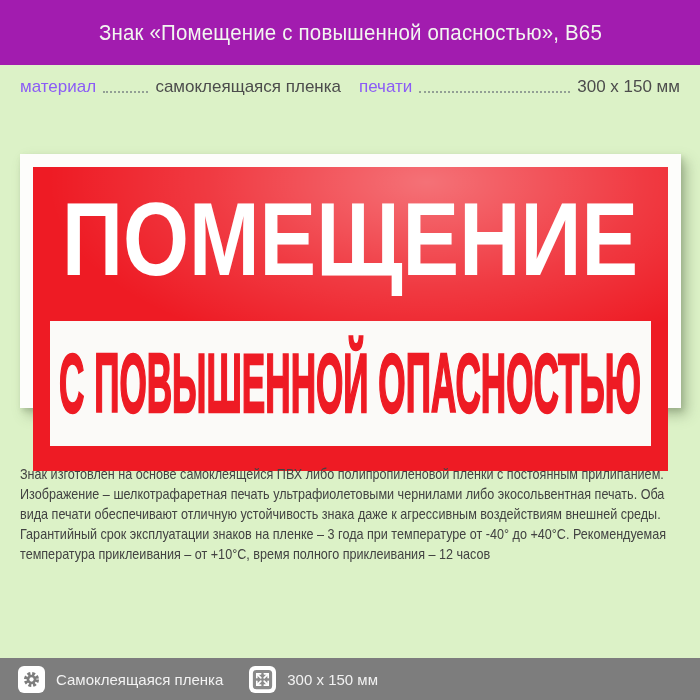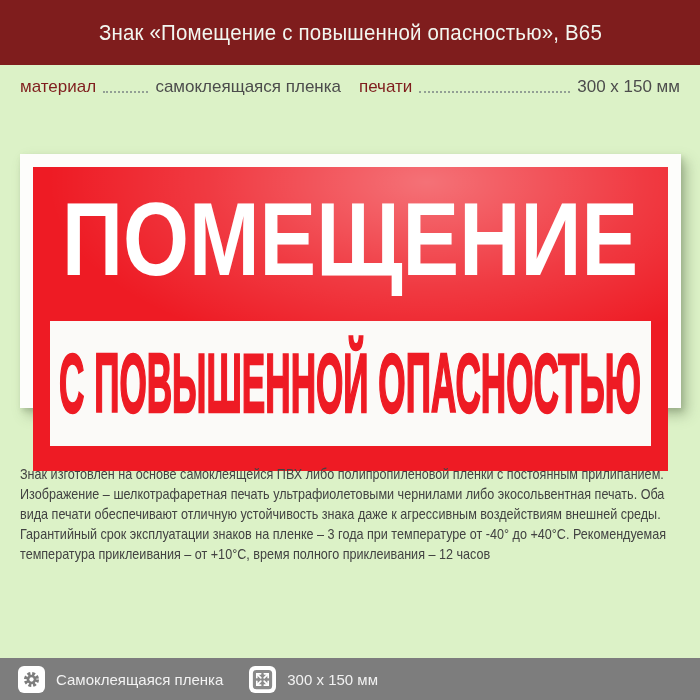--- a/index.html
+++ b/index.html
@@ -14,7 +14,7 @@
   
   .header {
     height: 65px;
-    background: #7f1d1d;
+    background: #a21caf;
     display: flex;
     align-items: center;
     justify-content: center;

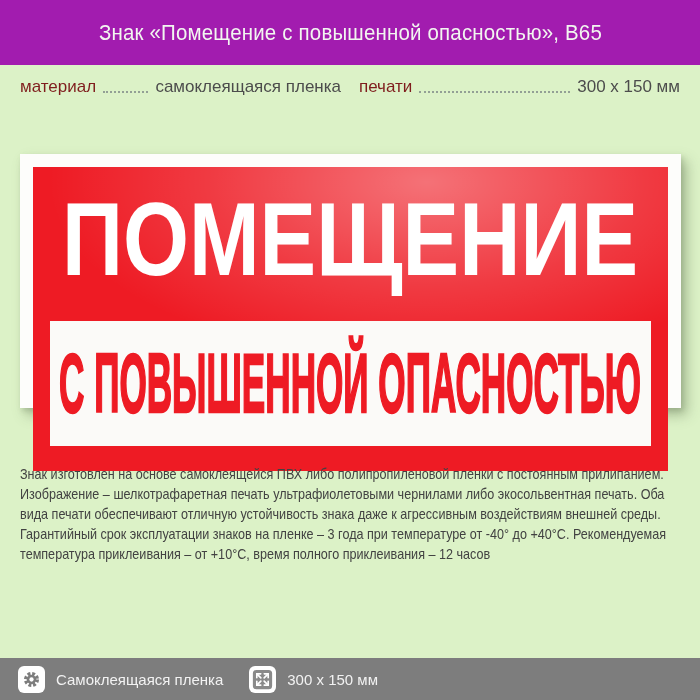--- a/index.html
+++ b/index.html
@@ -38,7 +38,7 @@
     font-size: 17px;
   }
   .spec { flex: 1; display: flex; align-items: baseline; min-width: 0; }
-  .spec-label { color: #7f1d1d; white-space: nowrap; }
+  .spec-label { color: #8b5cf6; white-space: nowrap; }
   .dots {
     flex: 1 1 auto;
     align-self: flex-end;

